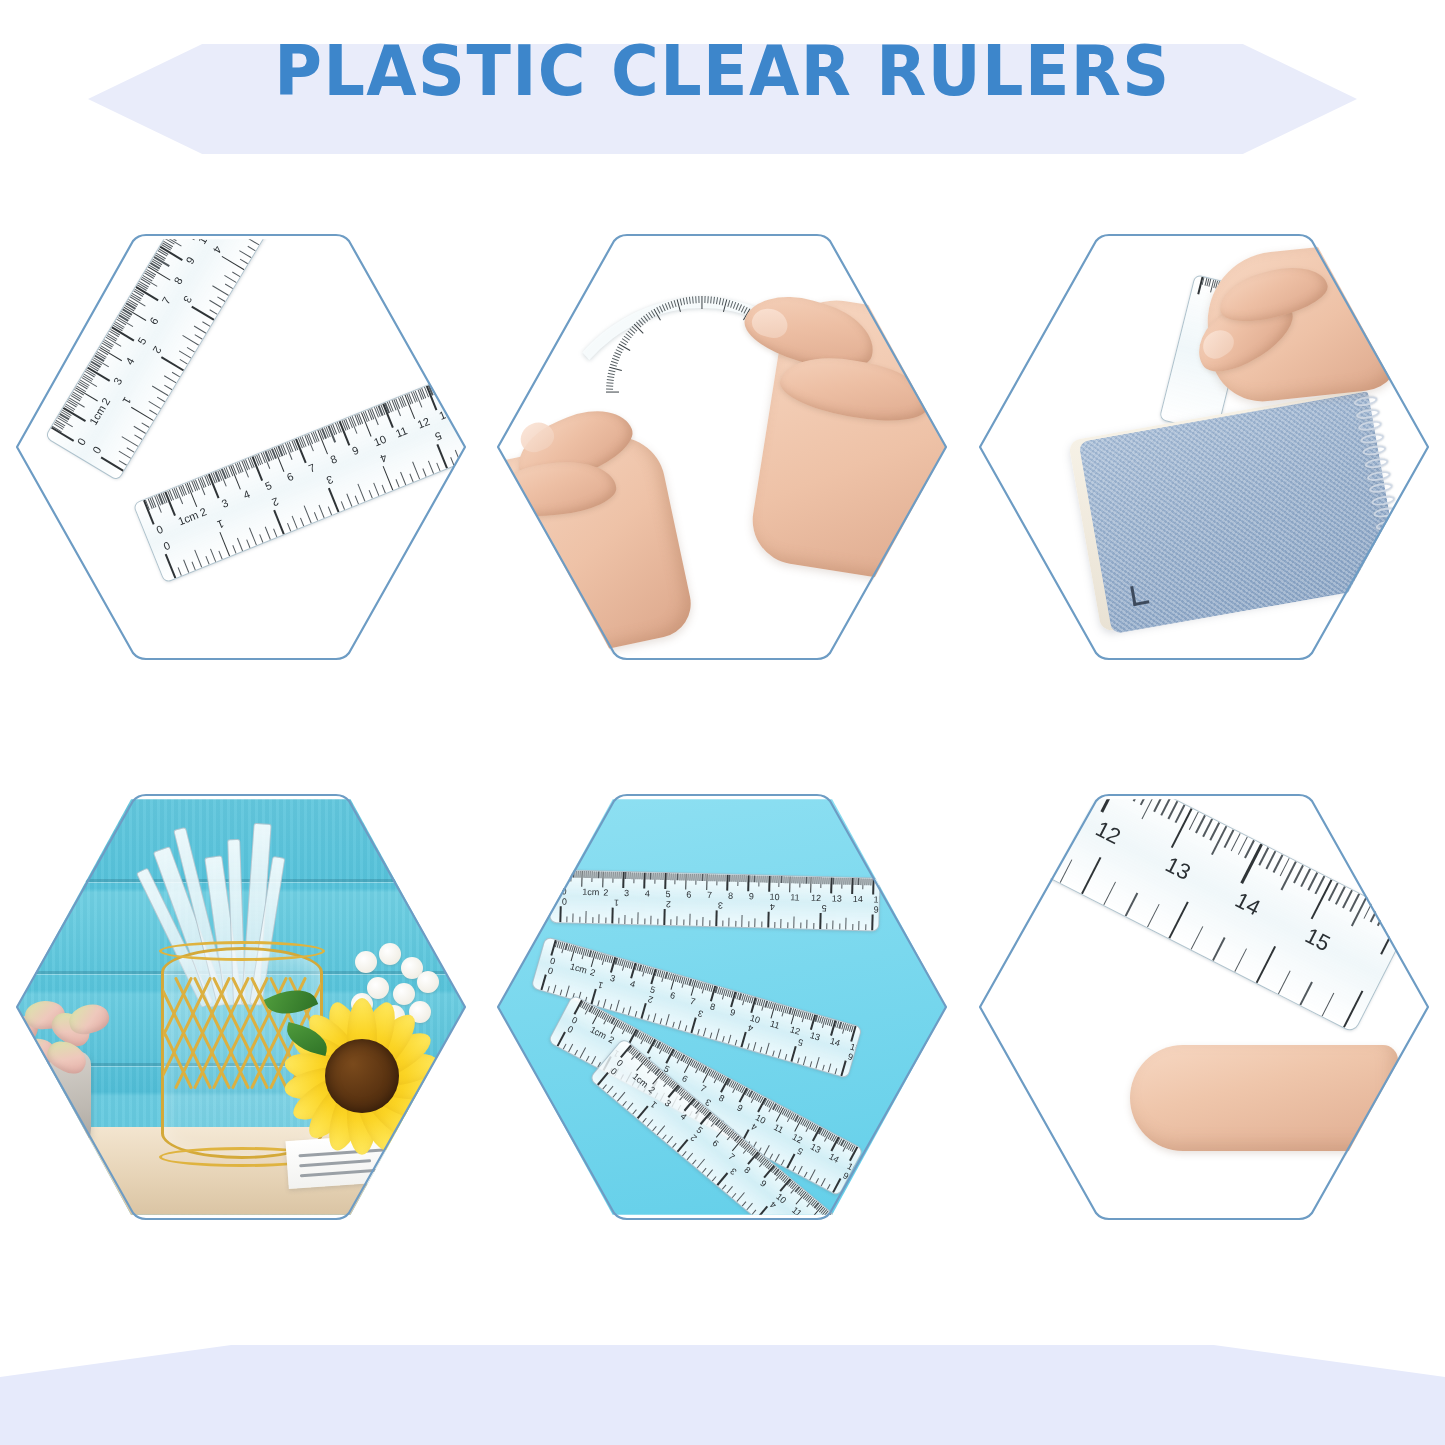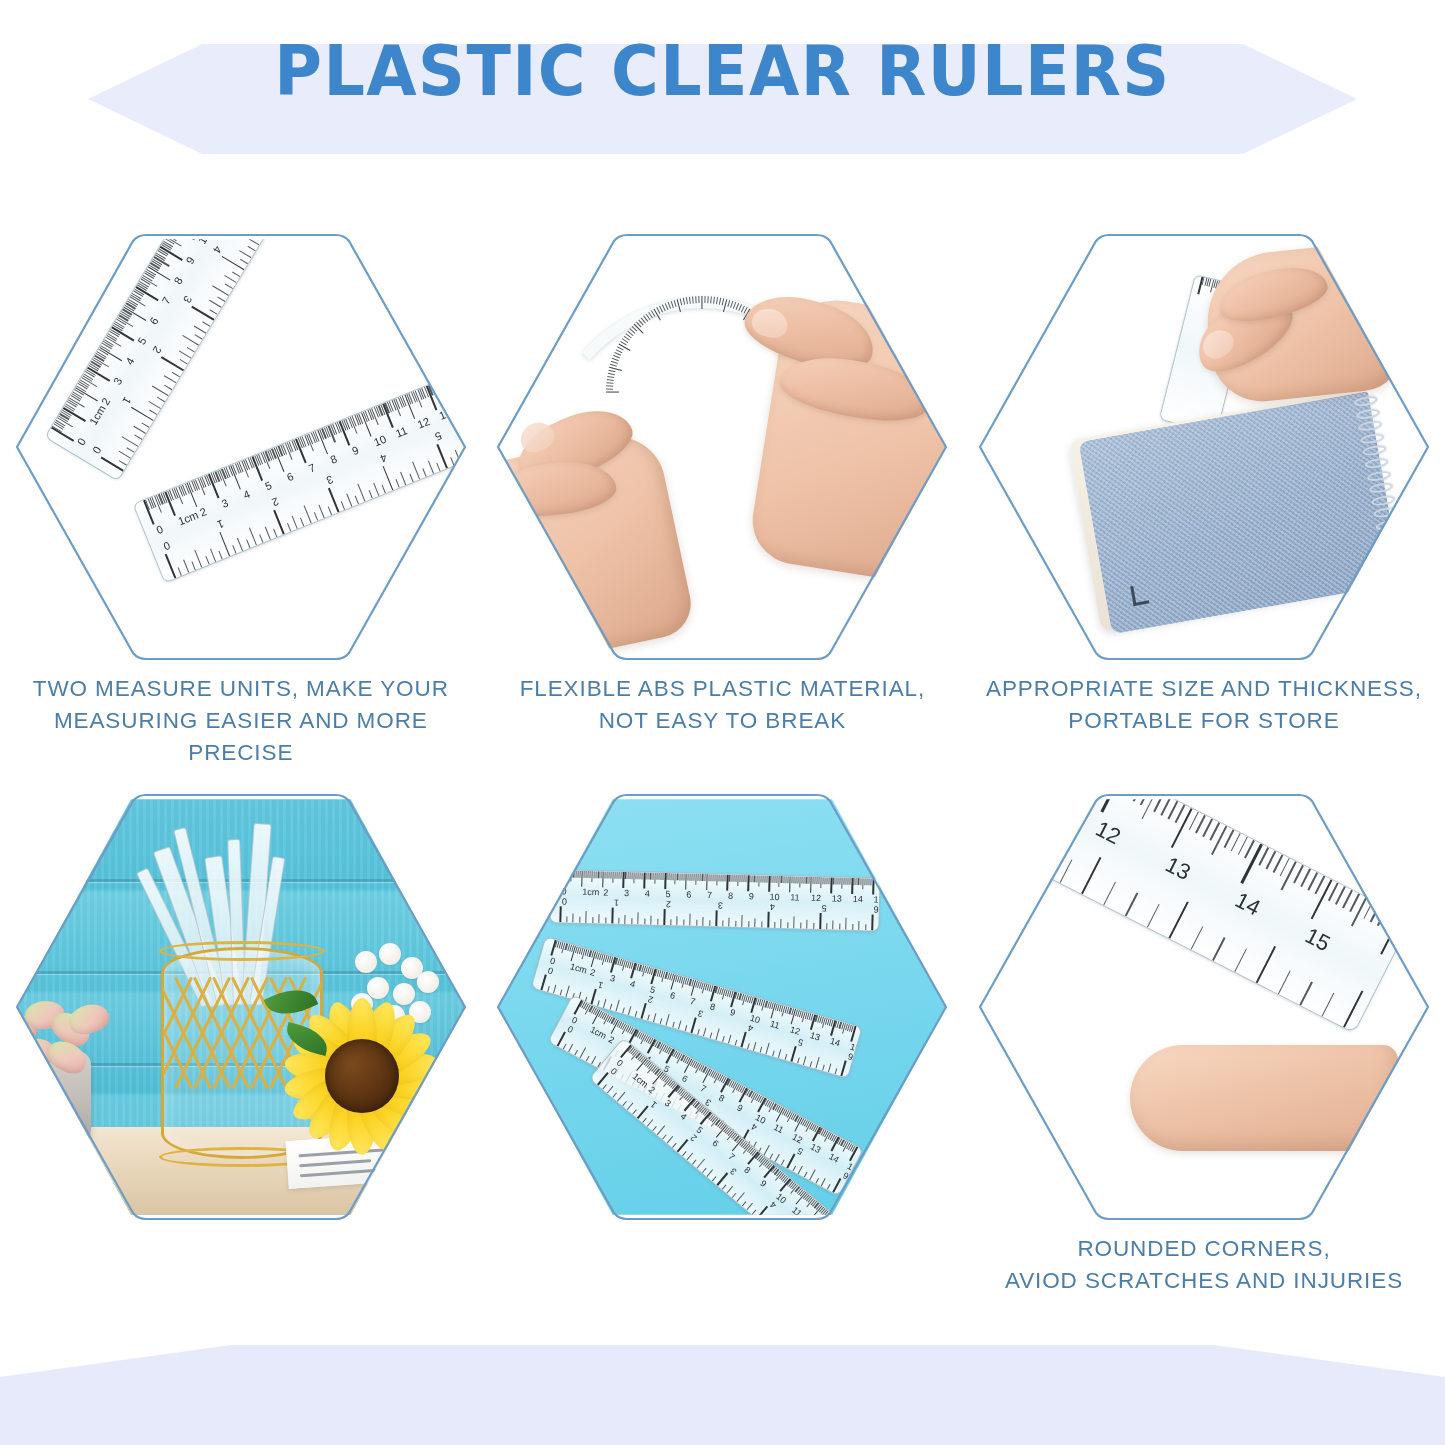--- a/index.html
+++ b/index.html
@@ -750,8 +750,6 @@
             <path d="M 2 214 L 118 8 Q 123 2 131 2 L 321 2 Q 329 2 334 8 L 450 214 L 334 420 Q 329 426 321 426 L 131 426 Q 123 426 118 420 Z"></path>
           </svg>
         </div>
-        <div class="caption">TWO MEASURE UNITS, MAKE YOUR
-MEASURING EASIER AND MORE PRECISE</div>
       </div>
 
       <div class="cell">

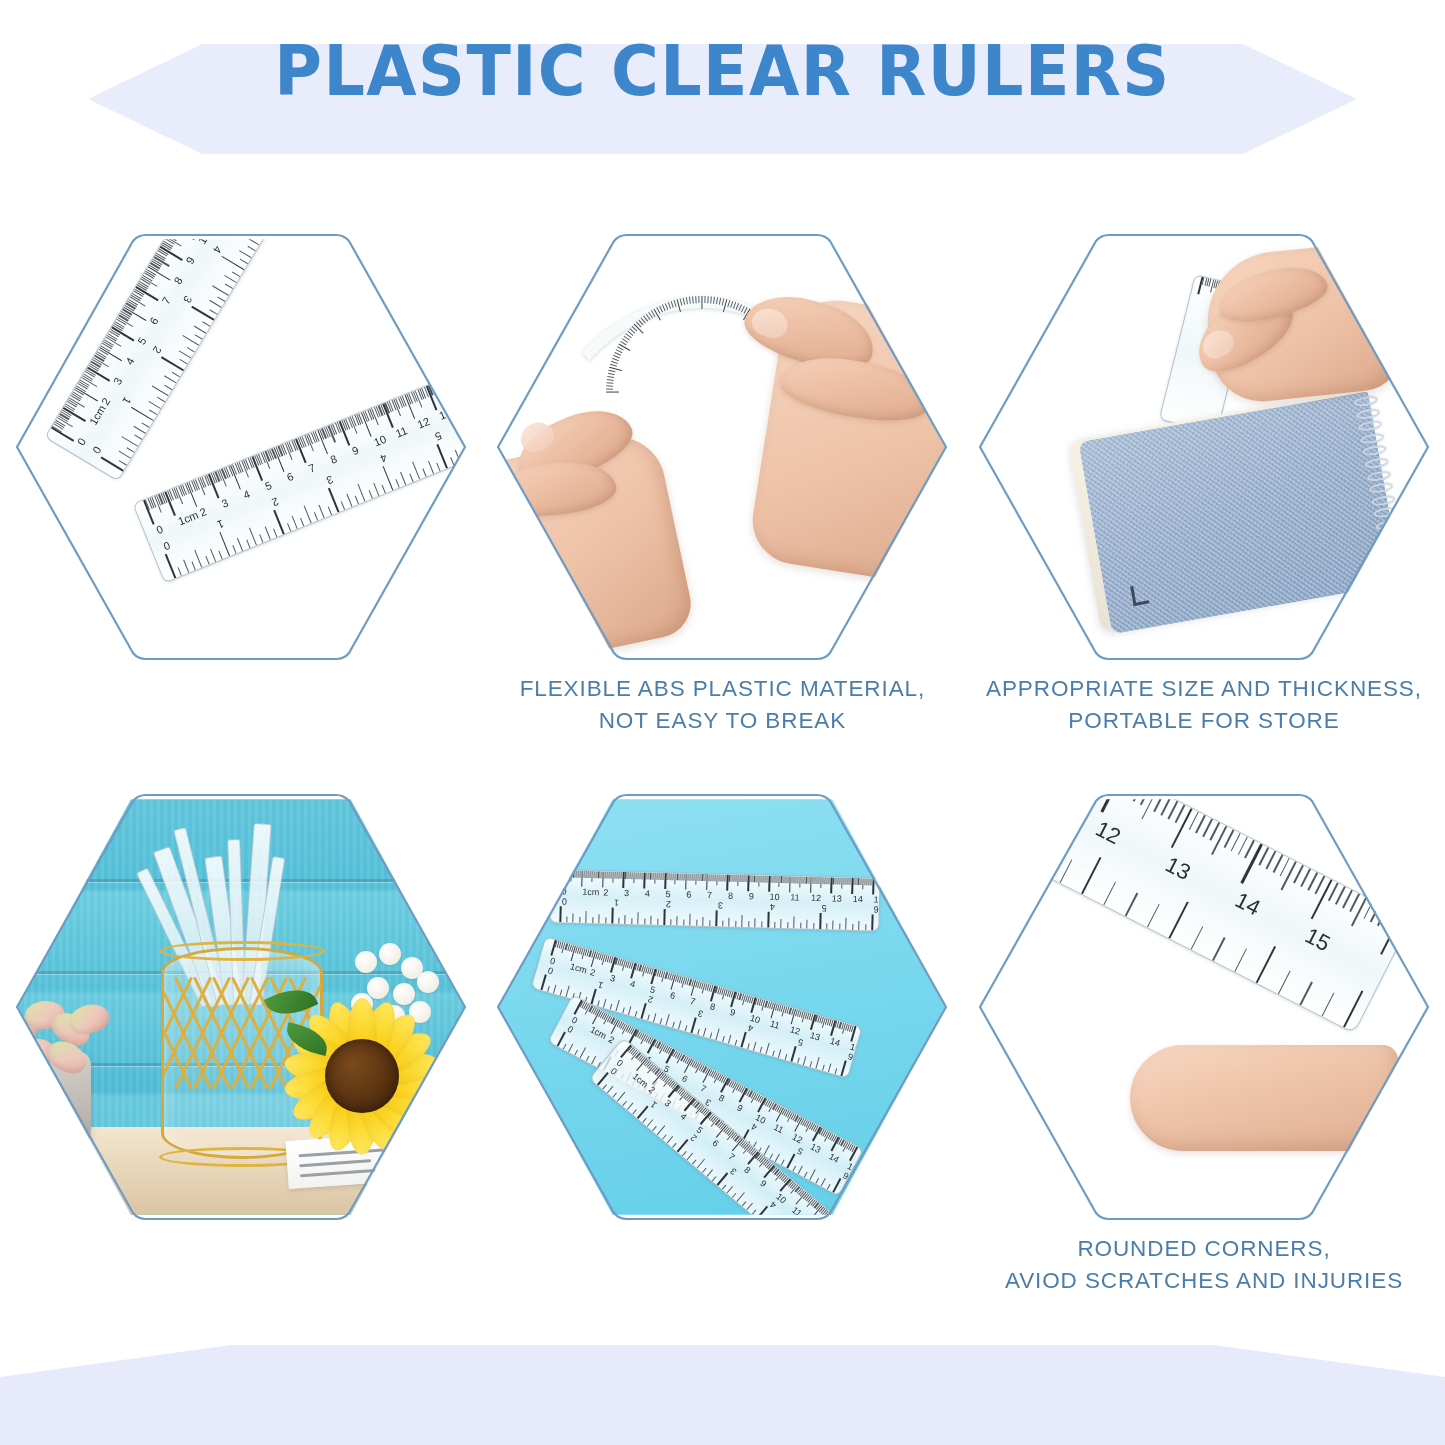--- a/index.html
+++ b/index.html
@@ -877,8 +877,6 @@
             <path d="M 2 214 L 118 8 Q 123 2 131 2 L 321 2 Q 329 2 334 8 L 450 214 L 334 420 Q 329 426 321 426 L 131 426 Q 123 426 118 420 Z"></path>
           </svg>
         </div>
-        <div class="caption">FLEXIBLE ABS PLASTIC MATERIAL,
-NOT EASY TO BREAK</div>
       </div>
 
       <div class="cell">

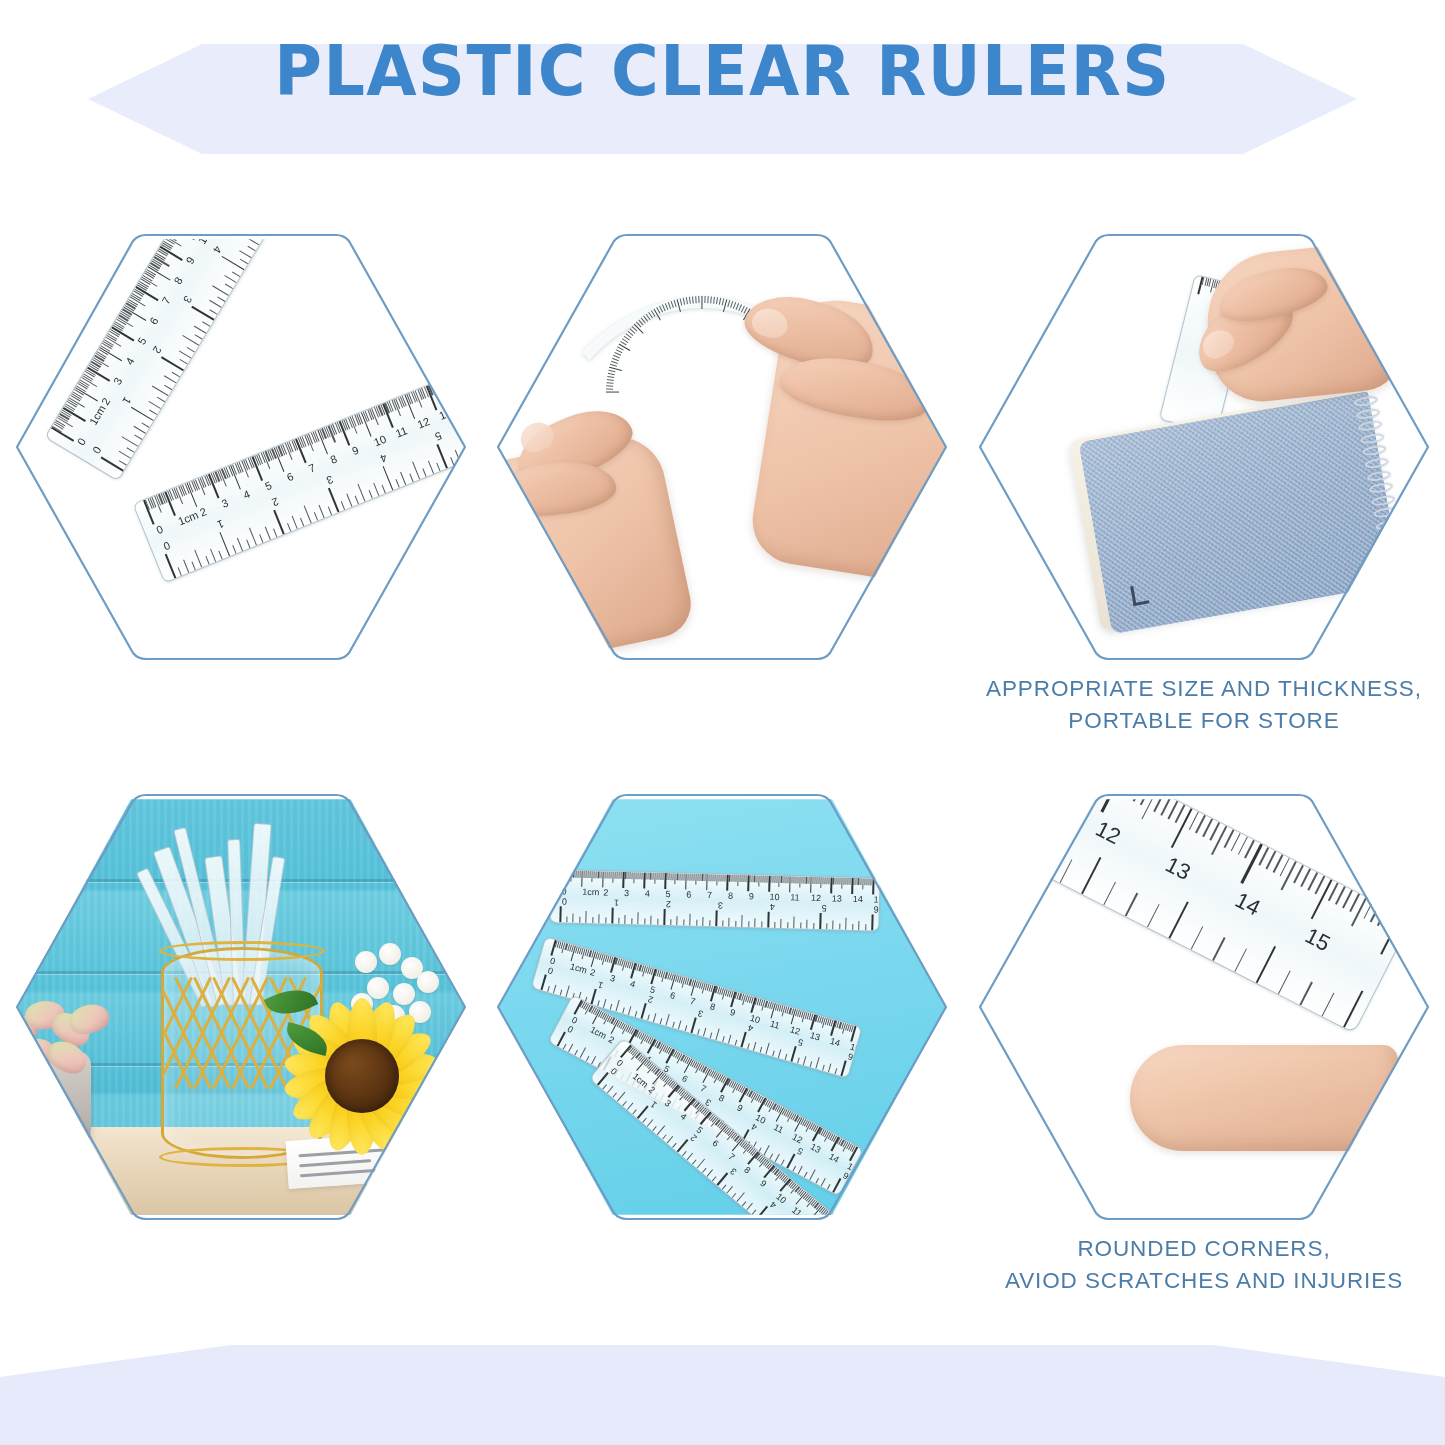--- a/index.html
+++ b/index.html
@@ -947,8 +947,6 @@
             <path d="M 2 214 L 118 8 Q 123 2 131 2 L 321 2 Q 329 2 334 8 L 450 214 L 334 420 Q 329 426 321 426 L 131 426 Q 123 426 118 420 Z"></path>
           </svg>
         </div>
-        <div class="caption">APPROPRIATE SIZE AND THICKNESS,
-PORTABLE FOR STORE</div>
       </div>
     </div>
 

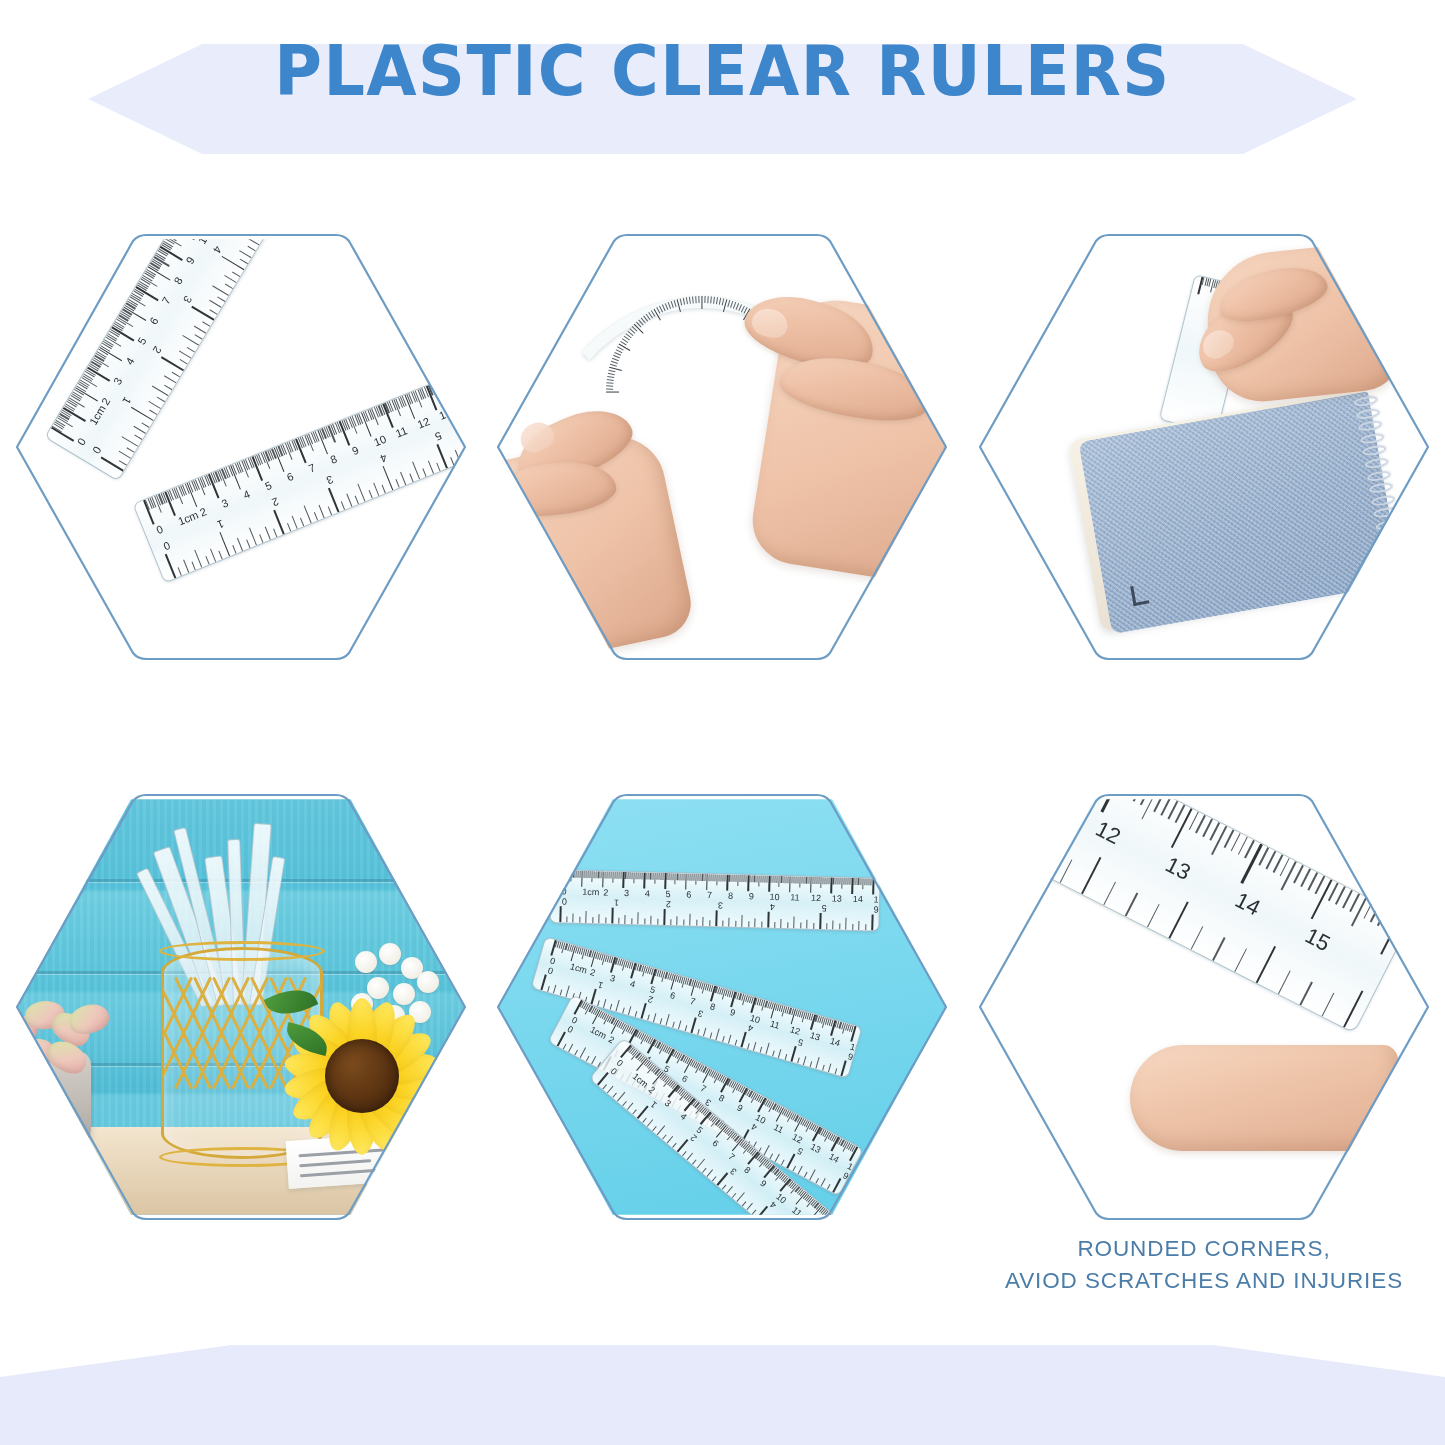--- a/index.html
+++ b/index.html
@@ -2007,8 +2007,6 @@
             <path d="M 2 214 L 118 8 Q 123 2 131 2 L 321 2 Q 329 2 334 8 L 450 214 L 334 420 Q 329 426 321 426 L 131 426 Q 123 426 118 420 Z"></path>
           </svg>
         </div>
-        <div class="caption">ROUNDED CORNERS,
-AVIOD SCRATCHES AND INJURIES</div>
       </div>
     </div>
   </div>

